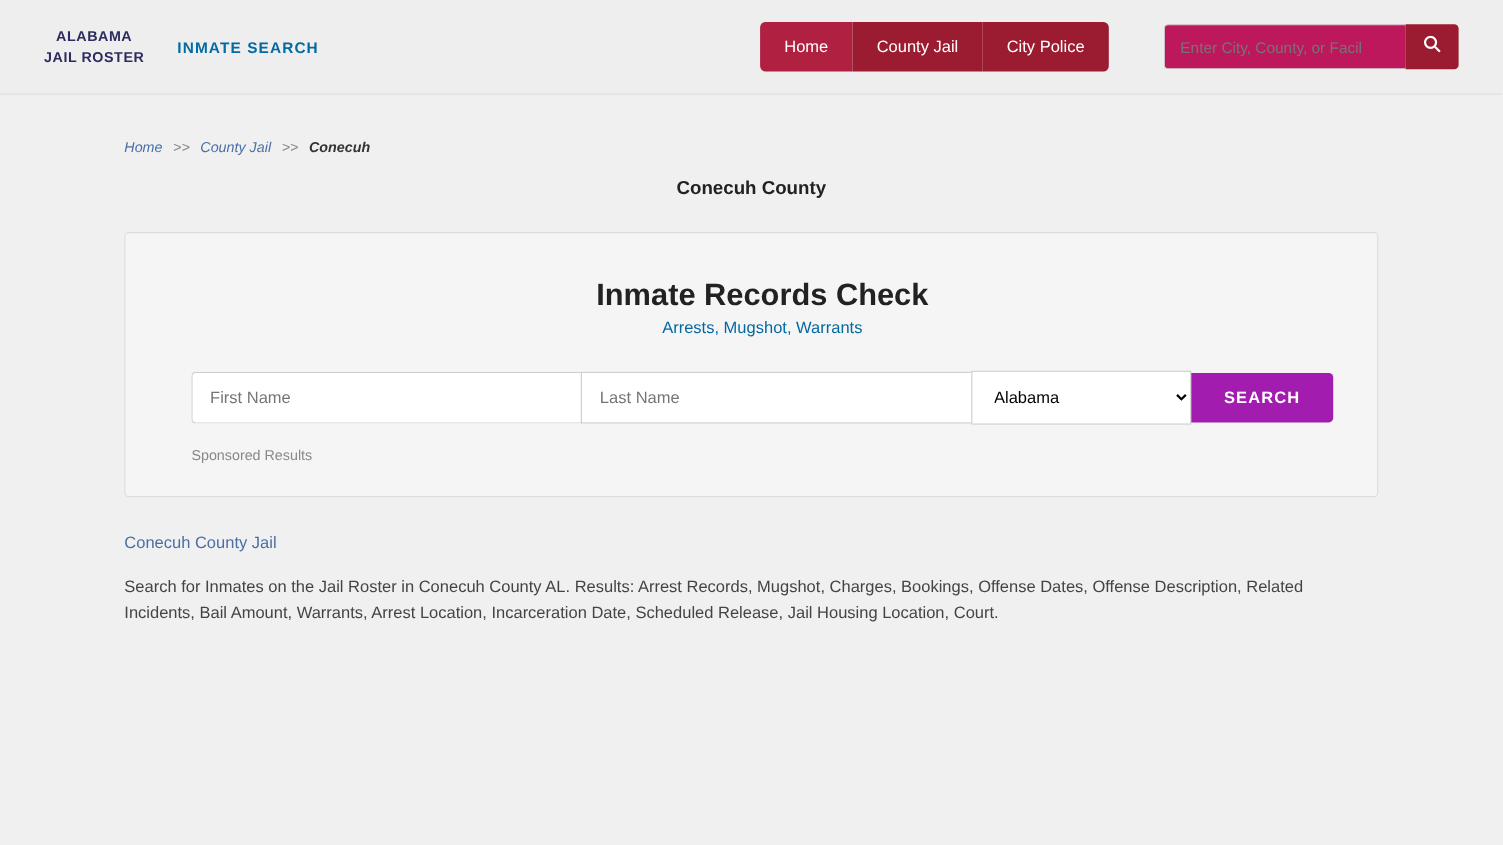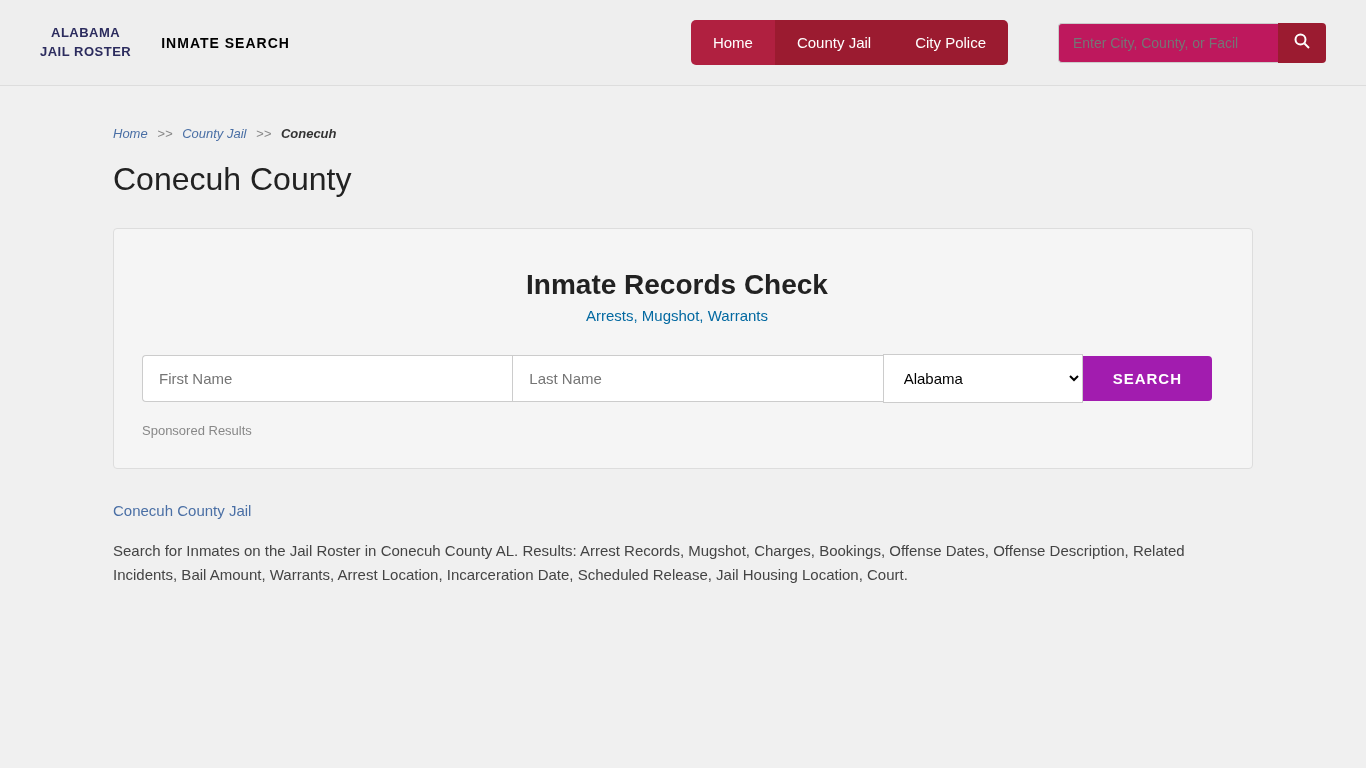--- a/index.html
+++ b/index.html
@@ -38,7 +38,7 @@
     .inmate-search-label {
       font-size: 14px;
       font-weight: bold;
-      color: #000000;
+      color: #0369a1;
       letter-spacing: 1px;
     }
     .nav-links {

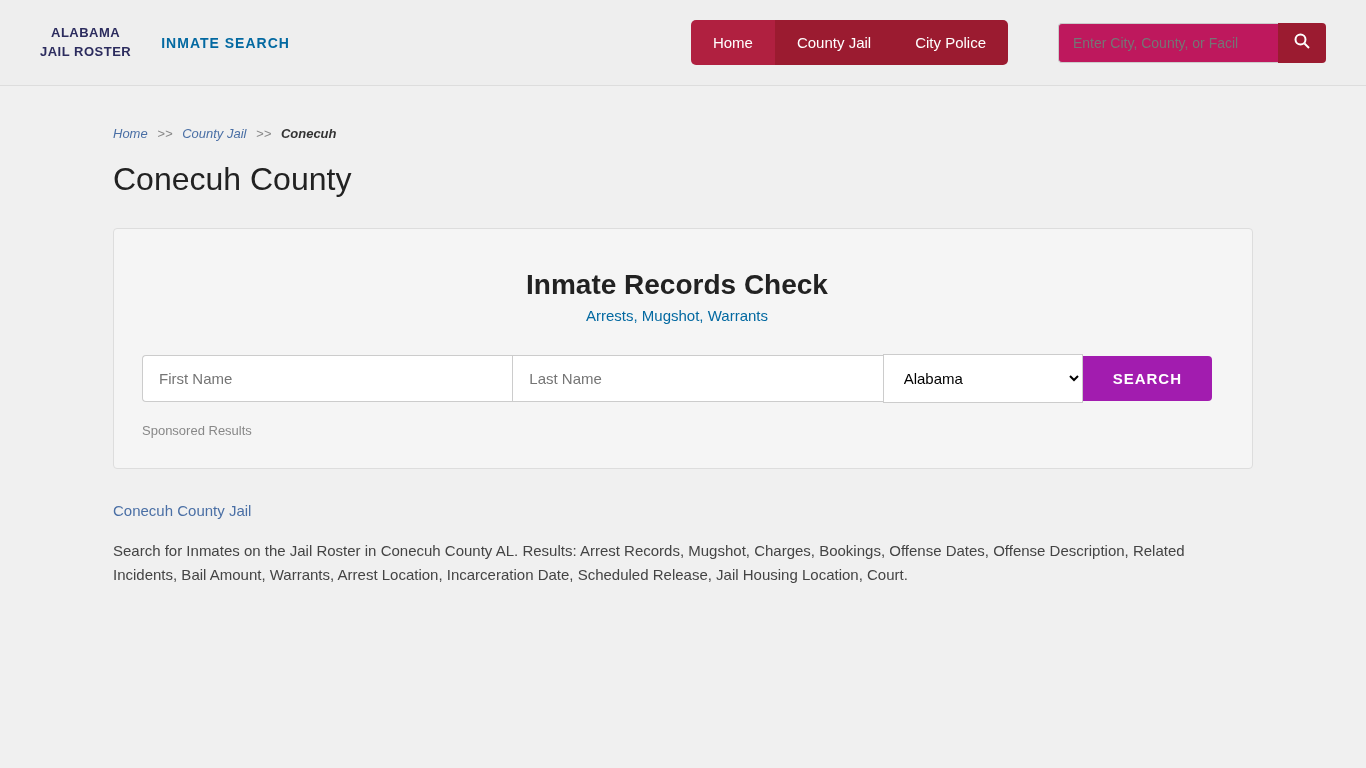--- a/index.html
+++ b/index.html
@@ -110,8 +110,9 @@
 
     
     .page-title {
-      font-size: 32px;
-      font-weight: normal;
+      text-align: center;
+      font-size: 17px;
+      font-weight: bold;
       color: #222;
       margin: 20px 0 30px 0;
     }

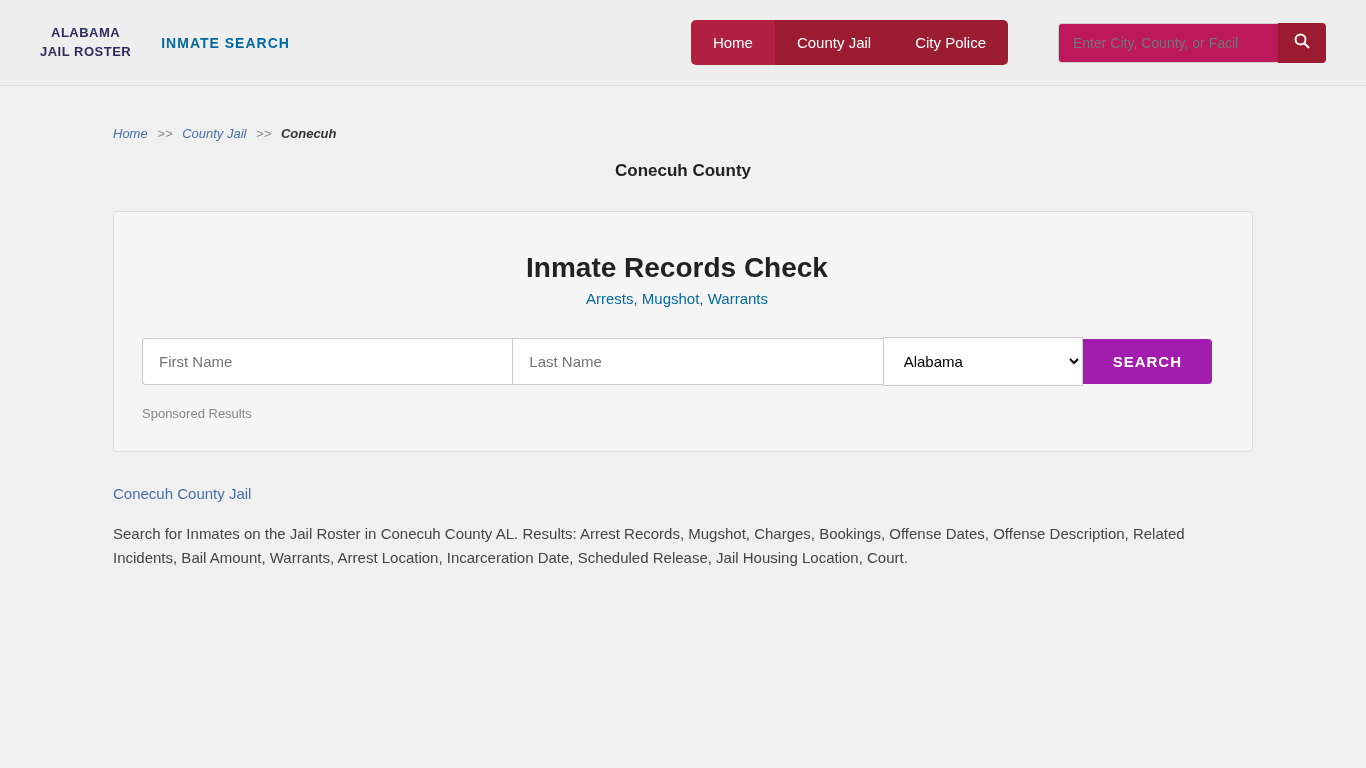--- a/index.html
+++ b/index.html
@@ -122,7 +122,7 @@
       background: #f5f5f5;
       border: 1px solid #ddd;
       border-radius: 4px;
-      padding: 40px 40px 30px 28px;
+      padding: 40px 40px 30px 60px;
       margin-bottom: 30px;
     }
     .records-box h2 {

